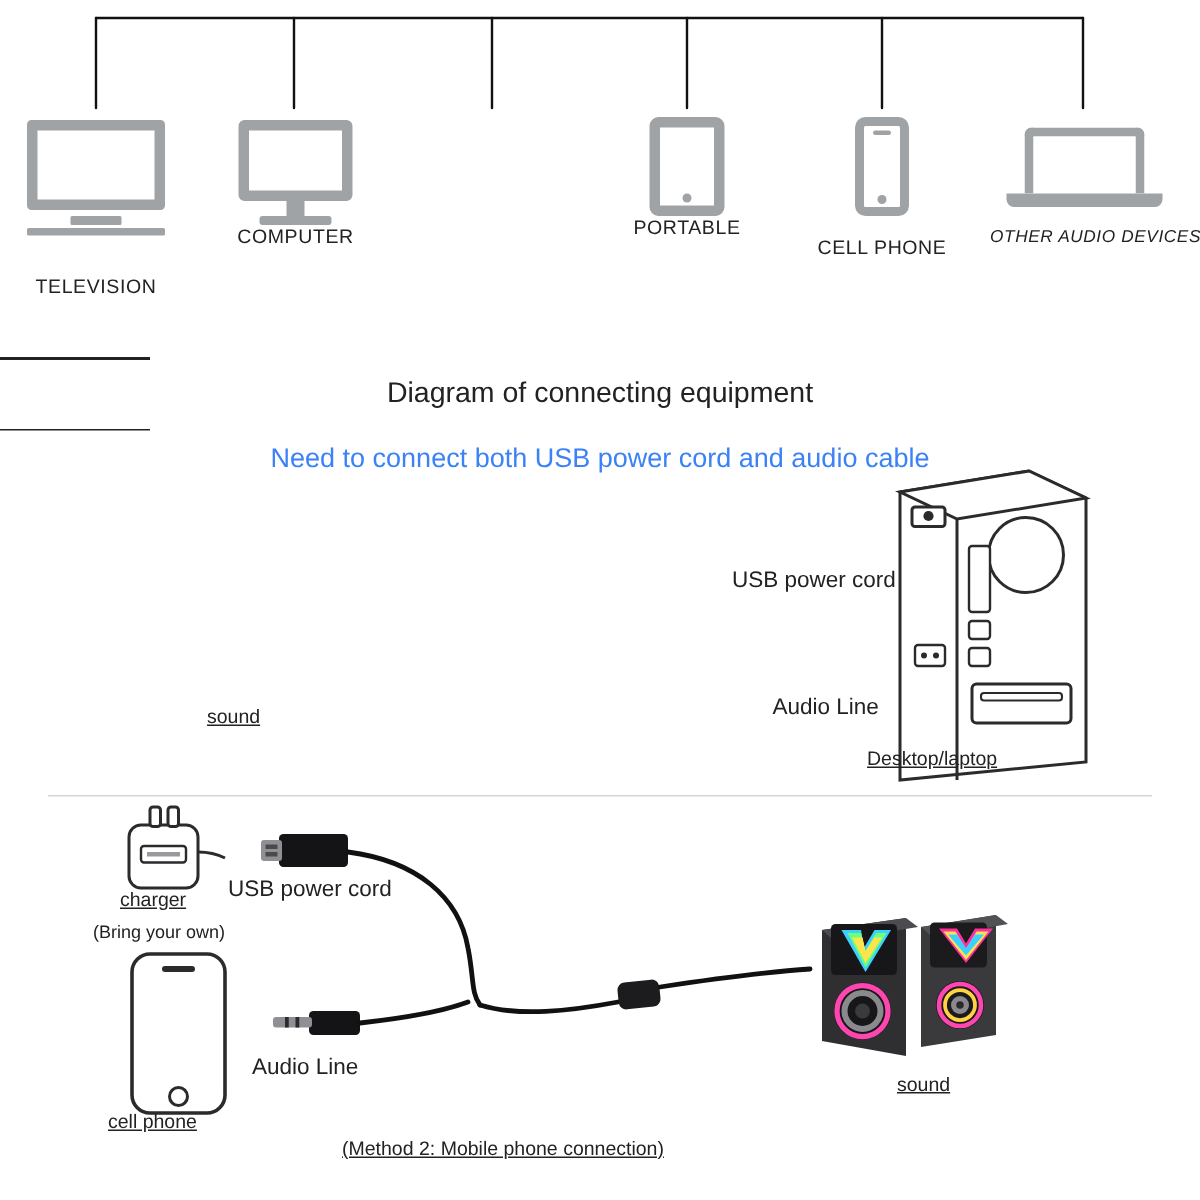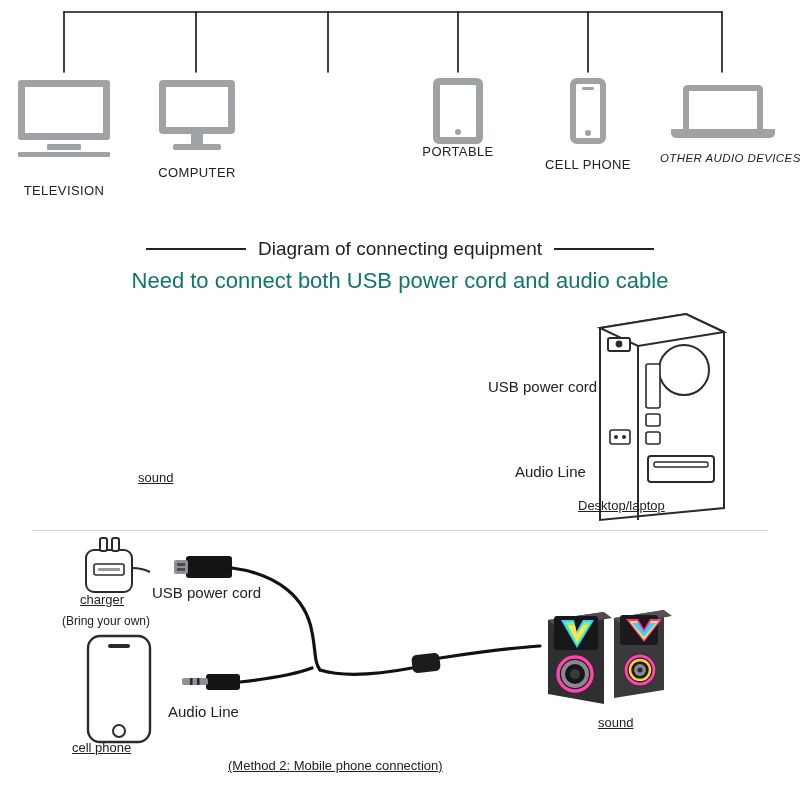--- a/index.html
+++ b/index.html
@@ -252,7 +252,7 @@
       <div class="mon-neck"></div>
       <div class="mon-base"></div>
     </div>
-    <div class="device-label" style="margin-top:15px;">COMPUTER</div>
+    <div class="device-label" style="">COMPUTER</div>
   </div>
 
 

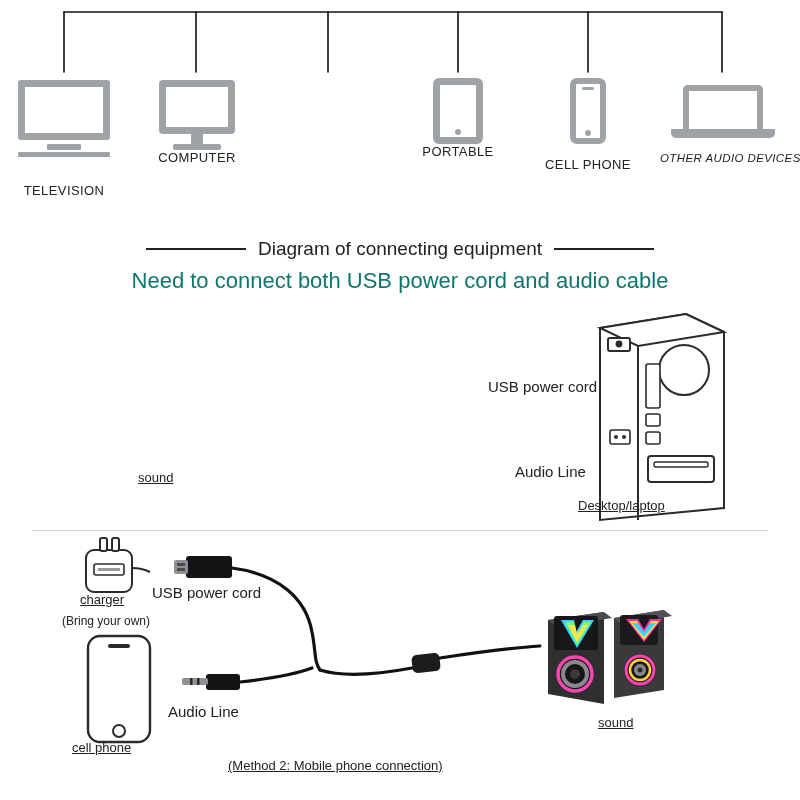--- a/index.html
+++ b/index.html
@@ -178,9 +178,9 @@
   }
   #diagram-heading .title-row {
     display: flex;
-    align-items: center;
     justify-content: center;
     gap: 12px;
+    flex-direction: column;
   }
   .hrule {
     height: 1.5px;

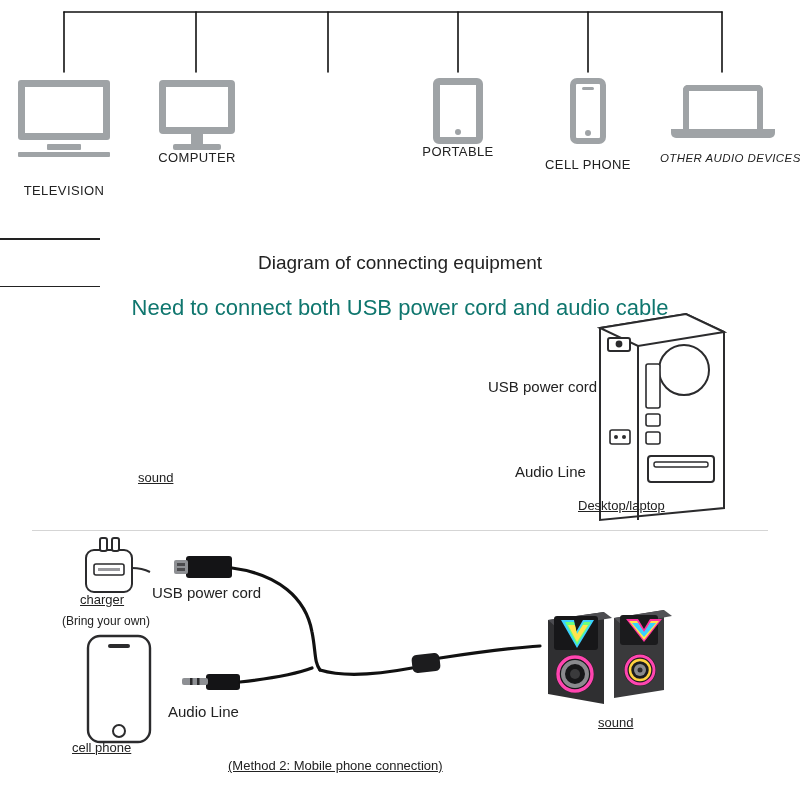--- a/index.html
+++ b/index.html
@@ -194,8 +194,8 @@
   }
   .heading-sub {
     margin-top: 8px;
-    font-size: 22px;
-    color: #0f766e;
+    font-size: 18px;
+    color: #3b82f6;
   }
 
   

